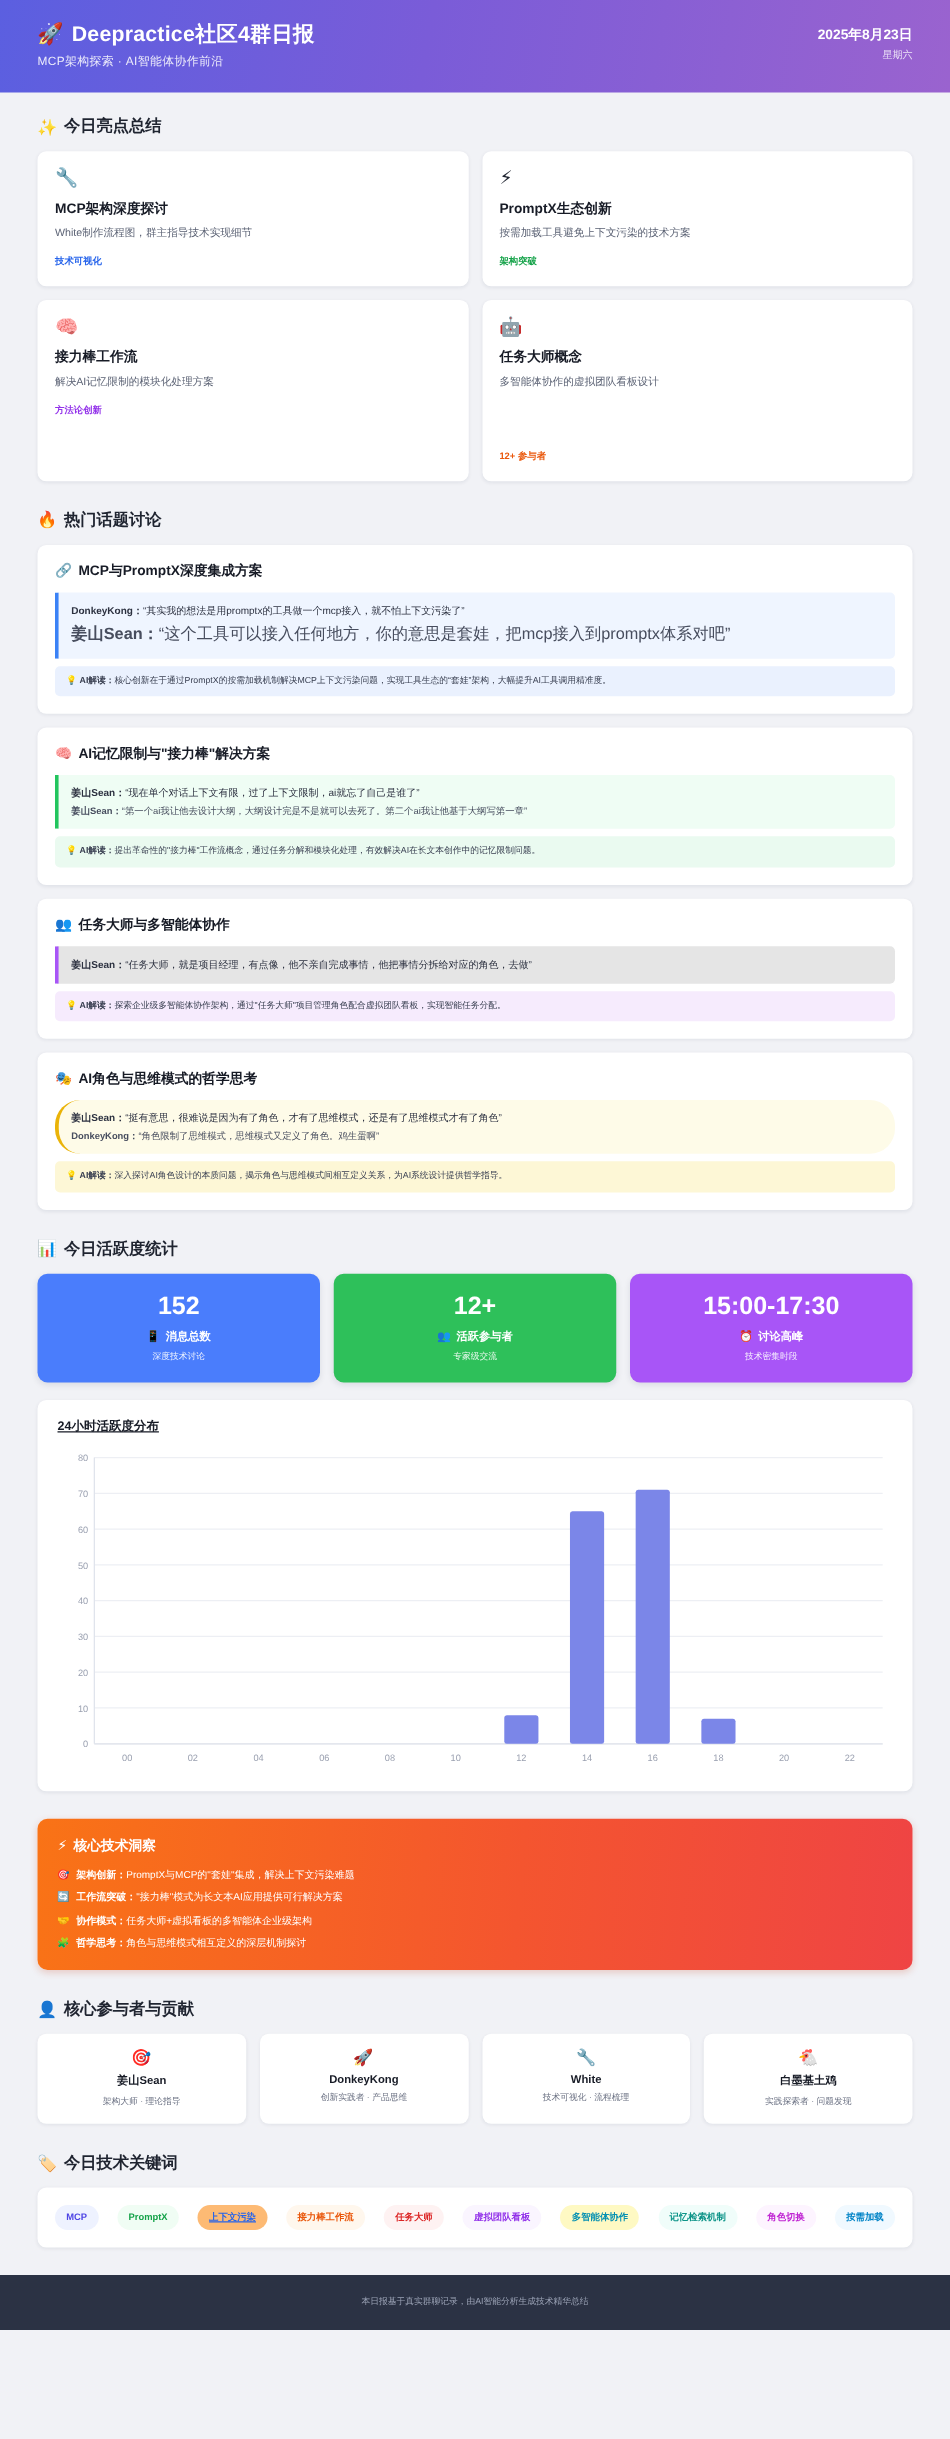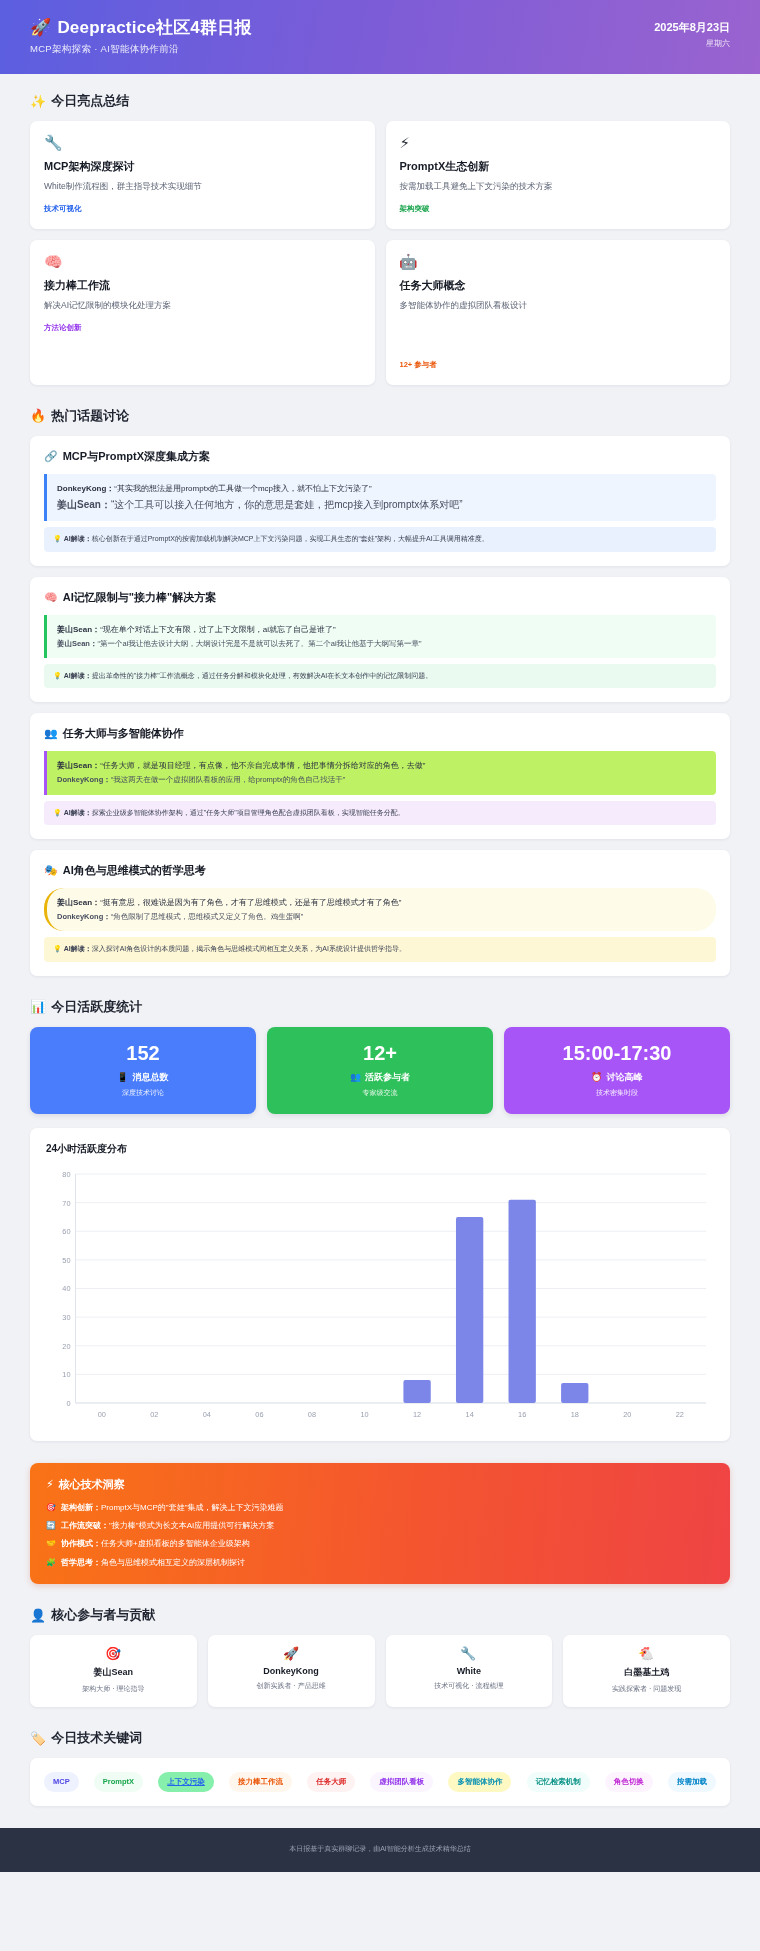--- a/index.html
+++ b/index.html
@@ -196,7 +196,7 @@
             </div>
             <div class="quote-box" style="border-left-color: rgb(59, 130, 246); background: rgb(239, 245, 255);">
               <div class="quote-line"><span class="who">DonkeyKong：</span><span>“其实我的想法是用promptx的工具做一个mcp接入，就不怕上下文污染了”</span></div>
-              <div class="quote-line" style="font-size: 10px; color: rgb(71, 77, 94);"><span class="who">姜山Sean：</span><span>“这个工具可以接入任何地方，你的意思是套娃，把mcp接入到promptx体系对吧”</span></div>
+              <div class="quote-line" style="font-size: 13px; color: rgb(71, 77, 94);"><span class="who">姜山Sean：</span><span>“这个工具可以接入任何地方，你的意思是套娃，把mcp接入到promptx体系对吧”</span></div>
             </div>
             <div class="ai-box" style="background: rgb(234, 241, 254);">
               <div class="ai-line"><span>💡 </span><span class="ai-label">AI解读：</span><span>核心创新在于通过PromptX的按需加载机制解决MCP上下文污染问题，实现工具生态的“套娃”架构，大幅提升AI工具调用精准度。</span></div>

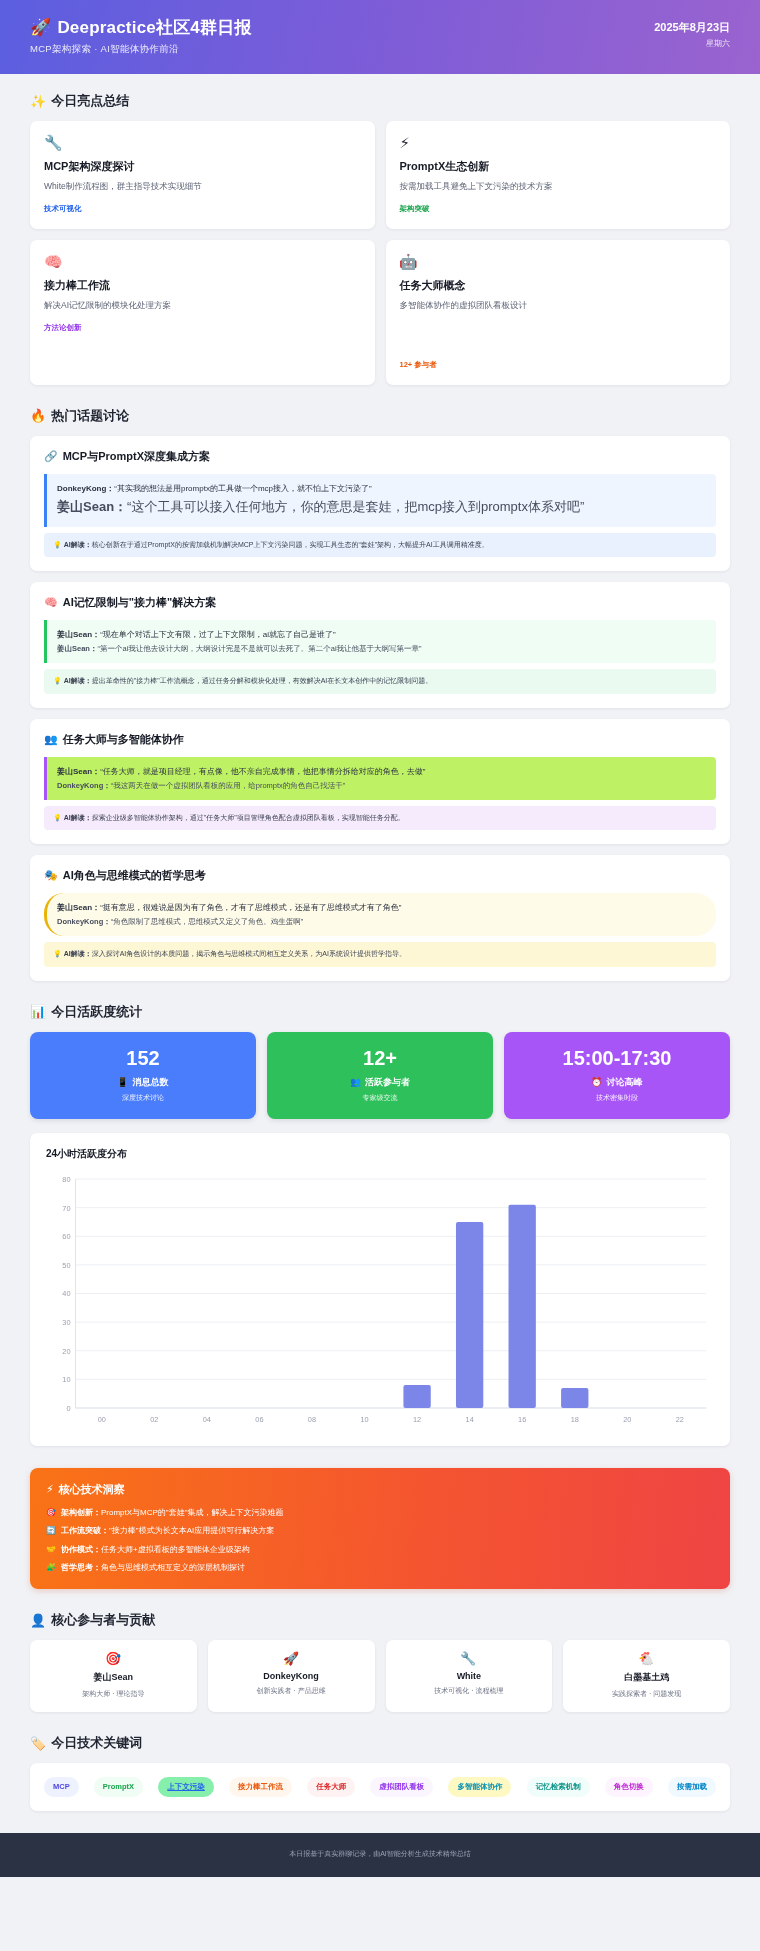--- a/index.html
+++ b/index.html
@@ -220,7 +220,7 @@
               <span>👥</span>
               <span>任务大师与多智能体协作</span>
             </div>
-            <div class="quote-box" style="border-left-color: rgb(168, 85, 247); background: #bef264;">
+            <div class="quote-box" style="border-left-color: rgb(168, 85, 247); background: #e5e5e5;">
               <div class="quote-line"><span class="who">姜山Sean：</span><span>“任务大师，就是项目经理，有点像，他不亲自完成事情，他把事情分拆给对应的角色，去做”</span></div>
               <div class="quote-line" style="font-size: 7.5px; color: rgb(71, 77, 94);"><span class="who">DonkeyKong：</span><span>“我这两天在做一个虚拟团队看板的应用，给promptx的角色自己找活干”</span></div>
             </div>

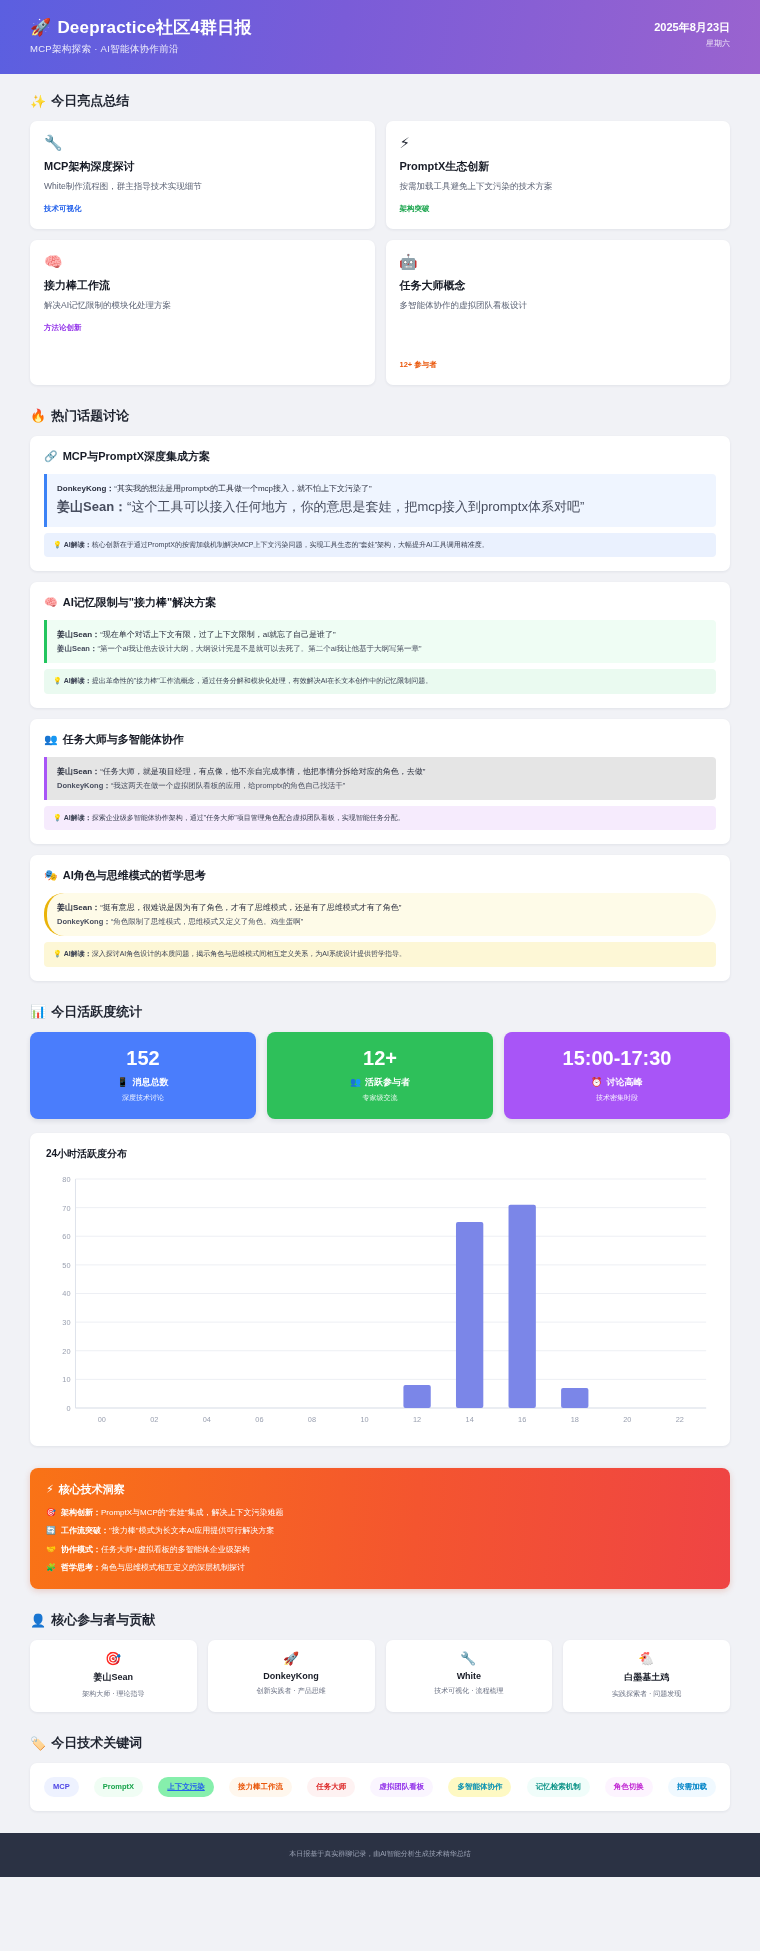--- a/index.html
+++ b/index.html
@@ -222,7 +222,6 @@
             </div>
             <div class="quote-box" style="border-left-color: rgb(168, 85, 247); background: #e5e5e5;">
               <div class="quote-line"><span class="who">姜山Sean：</span><span>“任务大师，就是项目经理，有点像，他不亲自完成事情，他把事情分拆给对应的角色，去做”</span></div>
-              <div class="quote-line" style="font-size: 7.5px; color: rgb(71, 77, 94);"><span class="who">DonkeyKong：</span><span>“我这两天在做一个虚拟团队看板的应用，给promptx的角色自己找活干”</span></div>
             </div>
             <div class="ai-box" style="background: rgb(246, 235, 253);">
               <div class="ai-line"><span>💡 </span><span class="ai-label">AI解读：</span><span>探索企业级多智能体协作架构，通过"任务大师"项目管理角色配合虚拟团队看板，实现智能任务分配。</span></div>

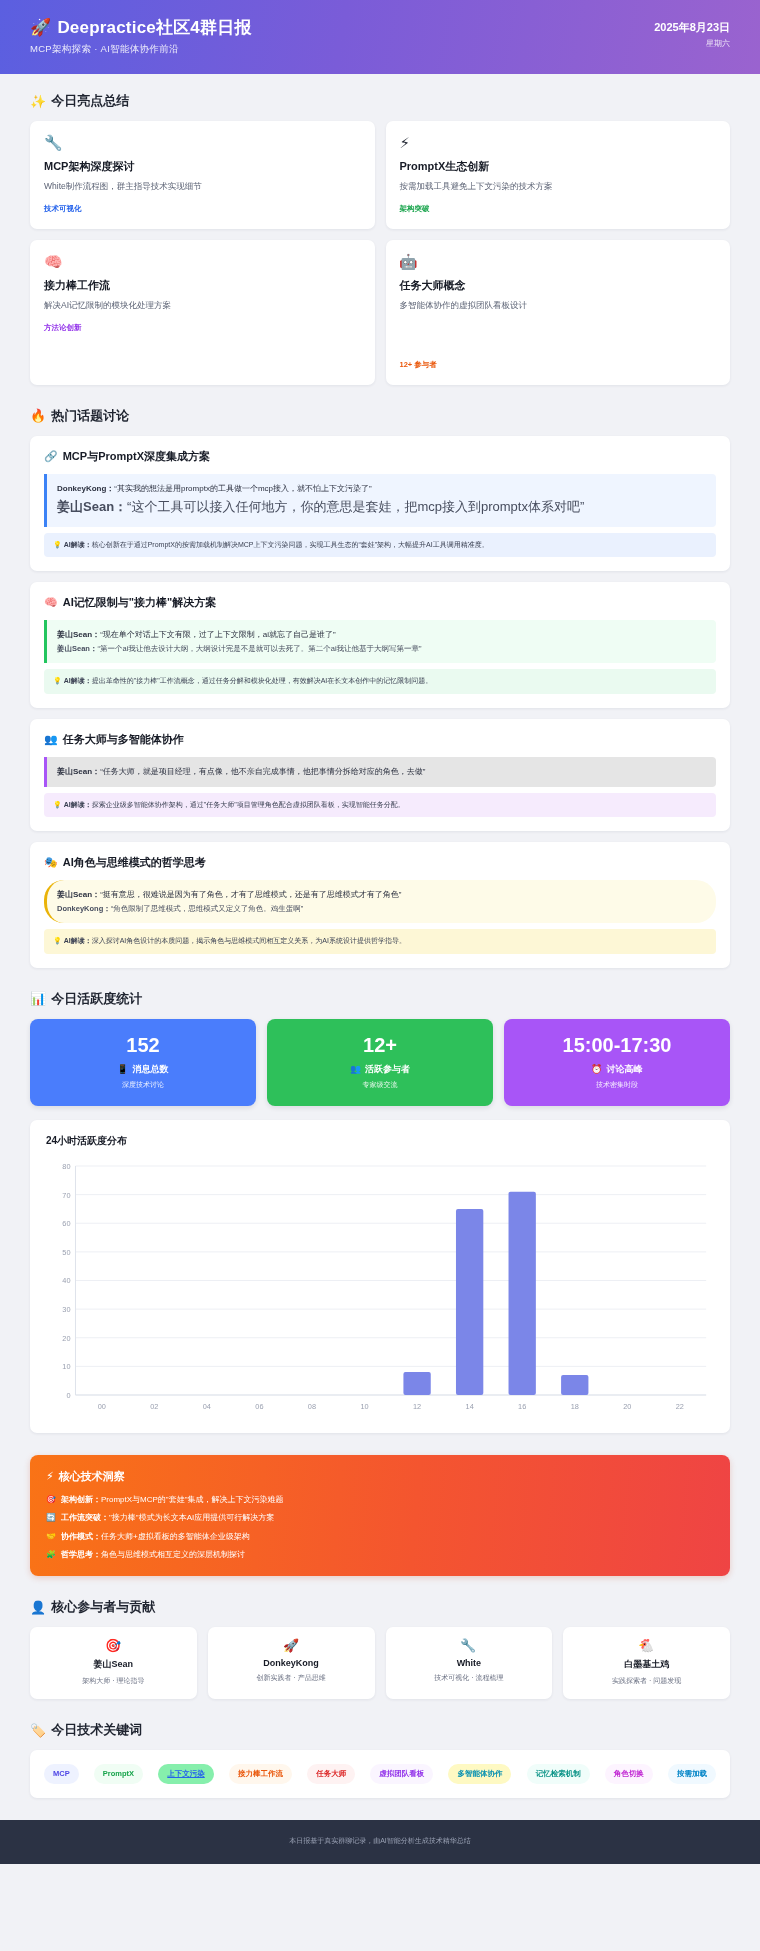--- a/index.html
+++ b/index.html
@@ -85,7 +85,7 @@
     background: #fff; border-radius: 7px; padding: 14px 16px 10px 16px;
     box-shadow: 0 1px 3px rgba(20,25,60,.07);
   }
-  .chart-title { font-size: 10px; font-weight: bold; margin-bottom: 10px; color: #171b26; }
+  .chart-title { font-size: 10px; font-weight: bold; margin-bottom: 10px; color: #171b26; text-decoration: underline; }
   .chart-wrap { position: relative; height: 265px; }
   .chart-svg { display:block; width: 100%; height: 265px; }
 

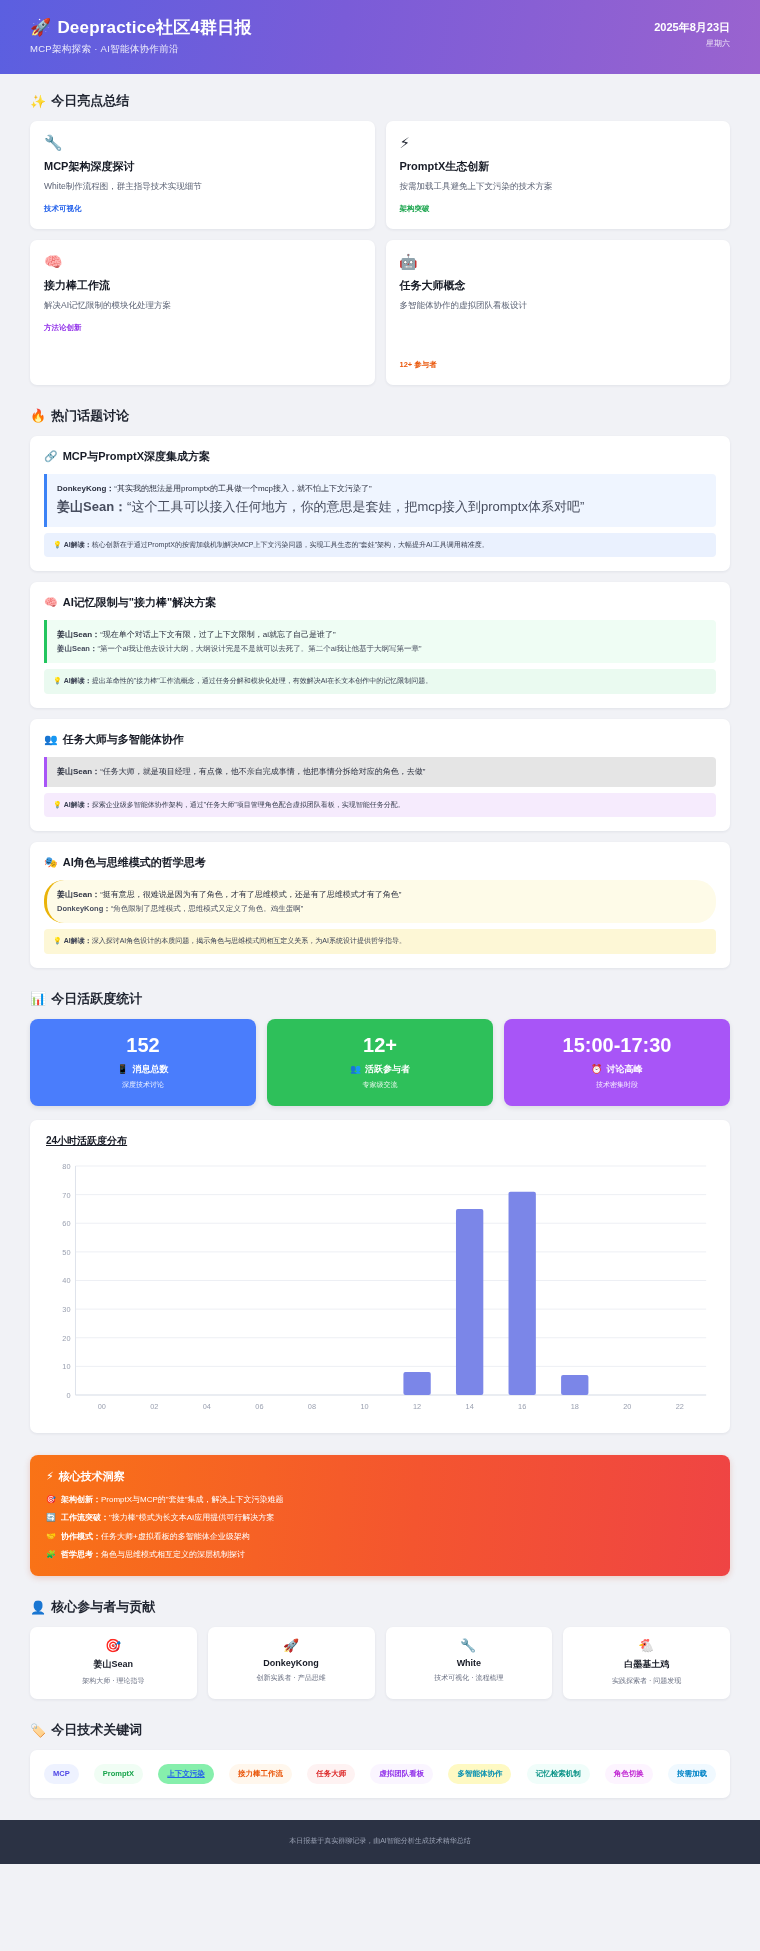--- a/index.html
+++ b/index.html
@@ -384,7 +384,7 @@
       <div class="kw-card" id="kw-card">
           <span class="kw" style="background: rgb(238, 242, 255); color: rgb(79, 70, 229);">MCP</span>
           <span class="kw" style="background: rgb(240, 253, 244); color: rgb(22, 163, 74);">PromptX</span>
-          <span class="kw" style="background: #86efac; color: rgb(37, 99, 235); text-decoration: underline;">上下文污染</span>
+          <span class="kw" style="background: #fdba74; color: rgb(37, 99, 235); text-decoration: underline;">上下文污染</span>
           <span class="kw" style="background: rgb(255, 247, 237); color: rgb(234, 88, 12);">接力棒工作流</span>
           <span class="kw" style="background: rgb(254, 242, 242); color: rgb(220, 38, 38);">任务大师</span>
           <span class="kw" style="background: rgb(250, 245, 255); color: rgb(147, 51, 234);">虚拟团队看板</span>

